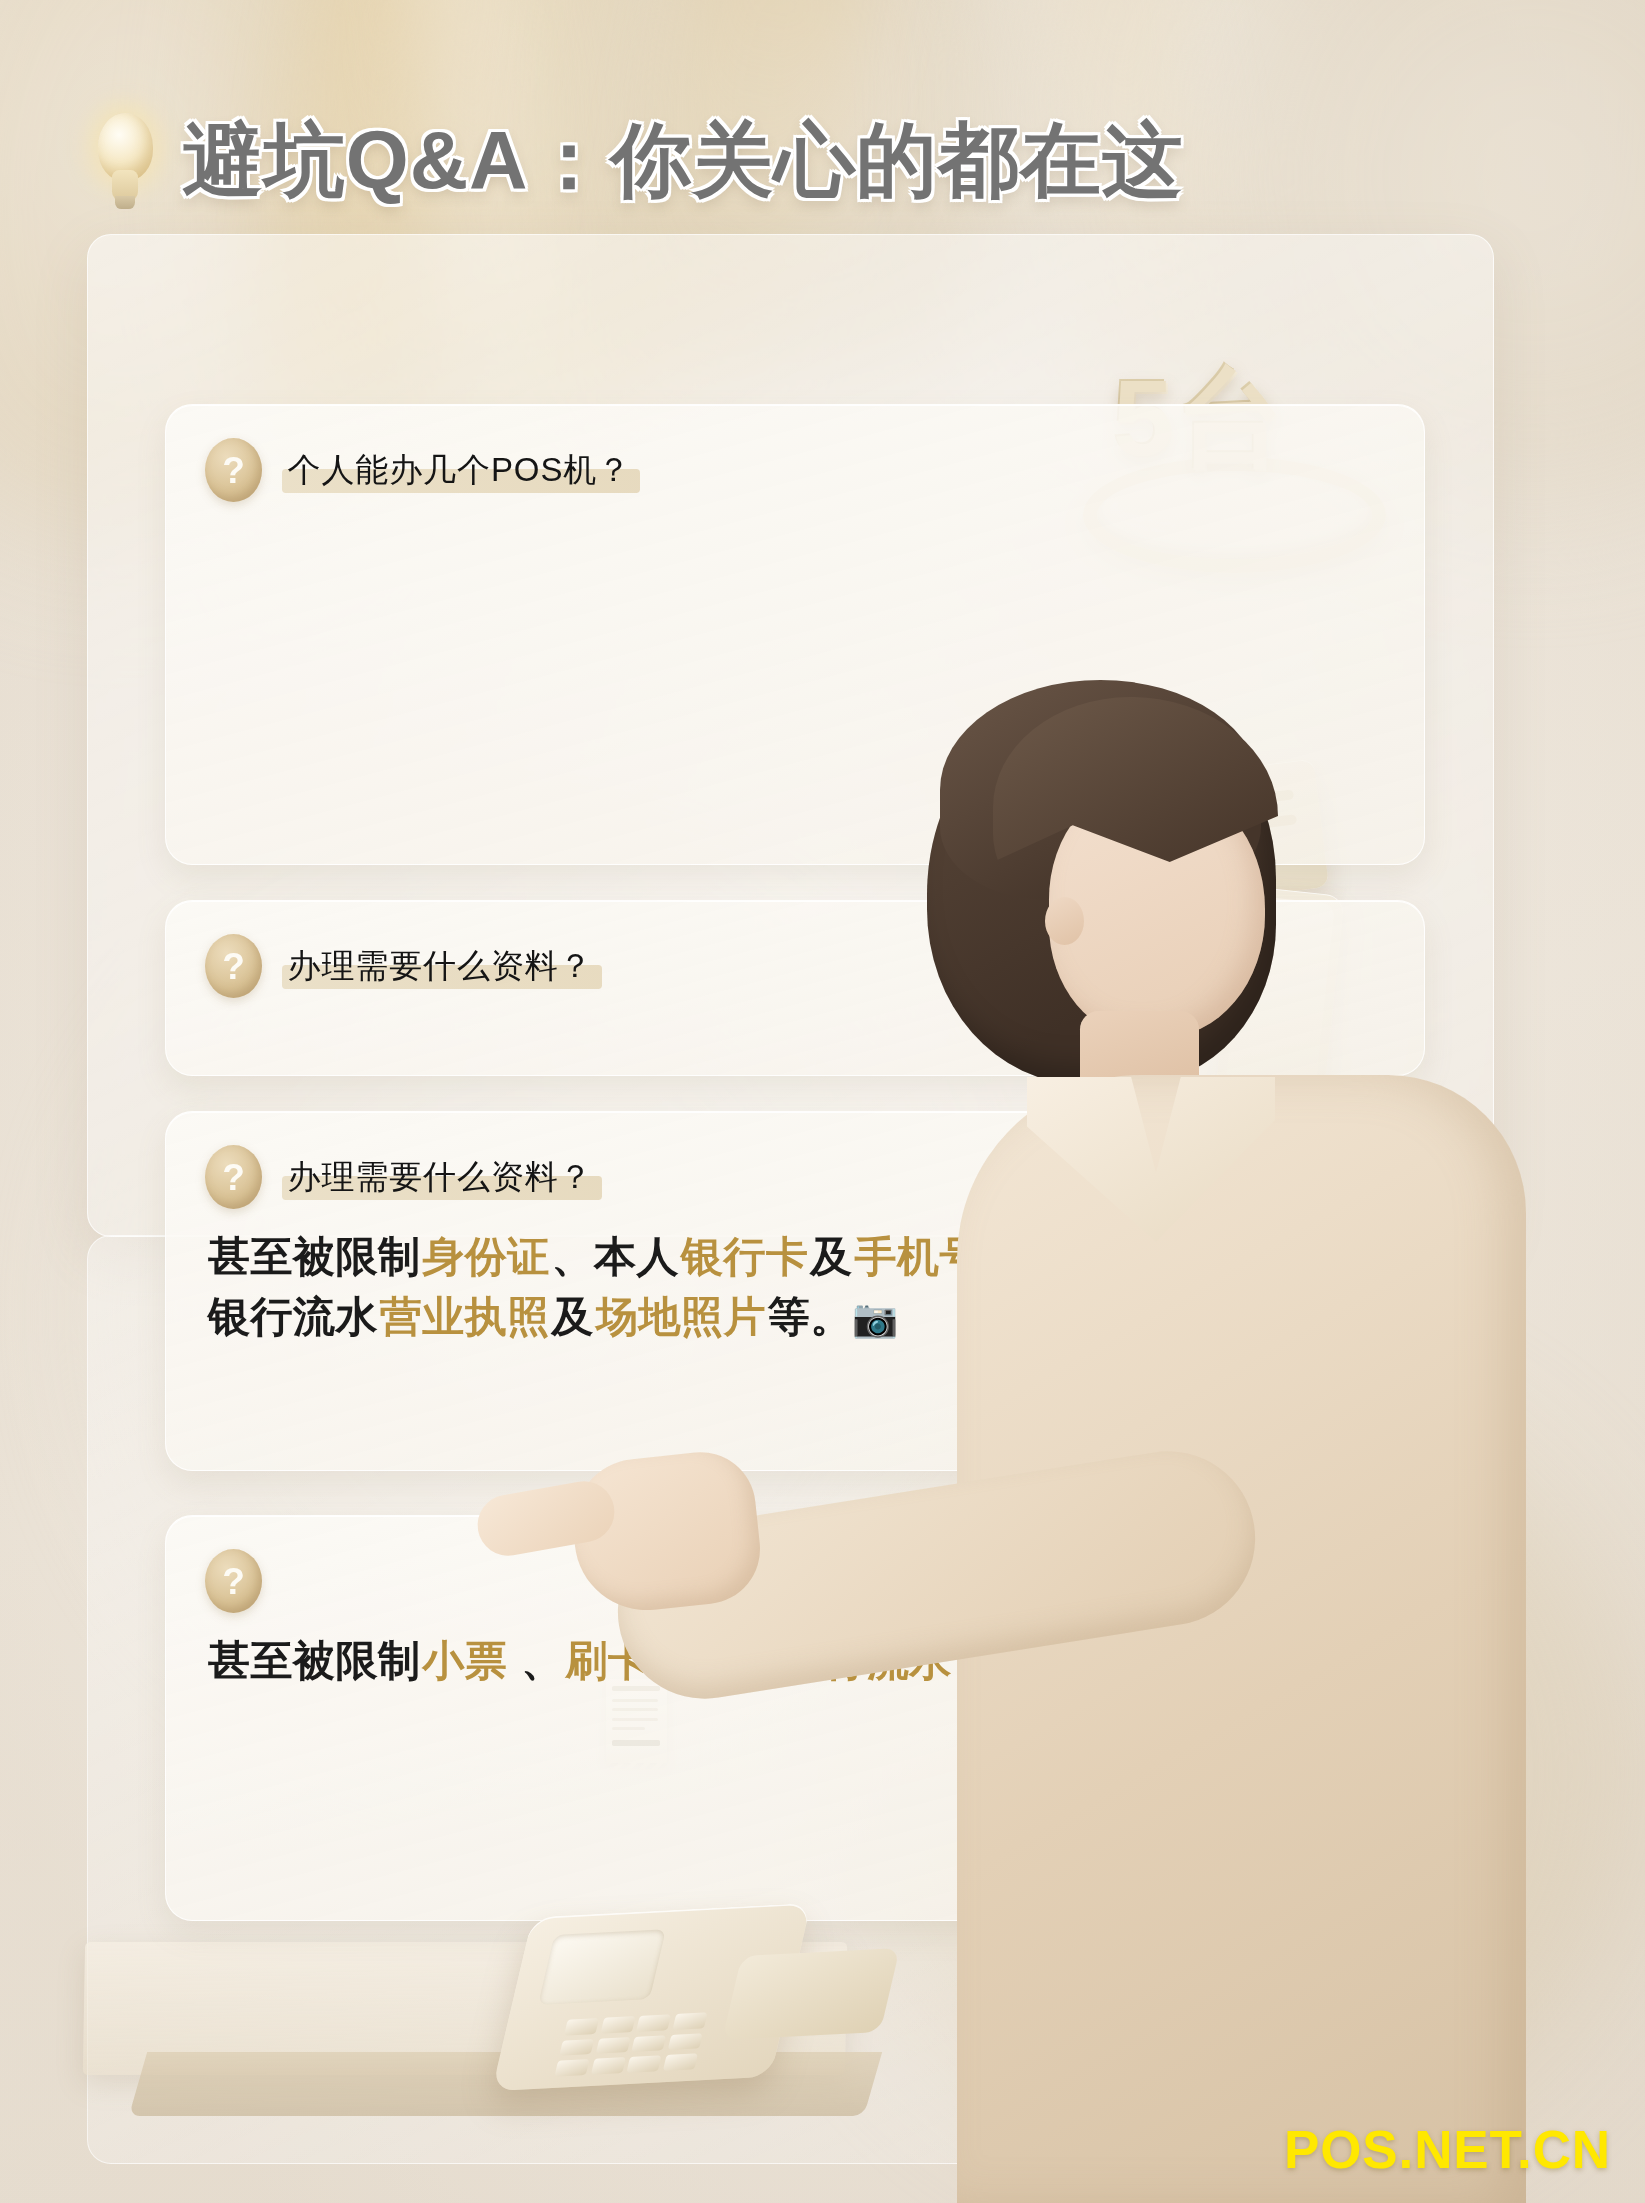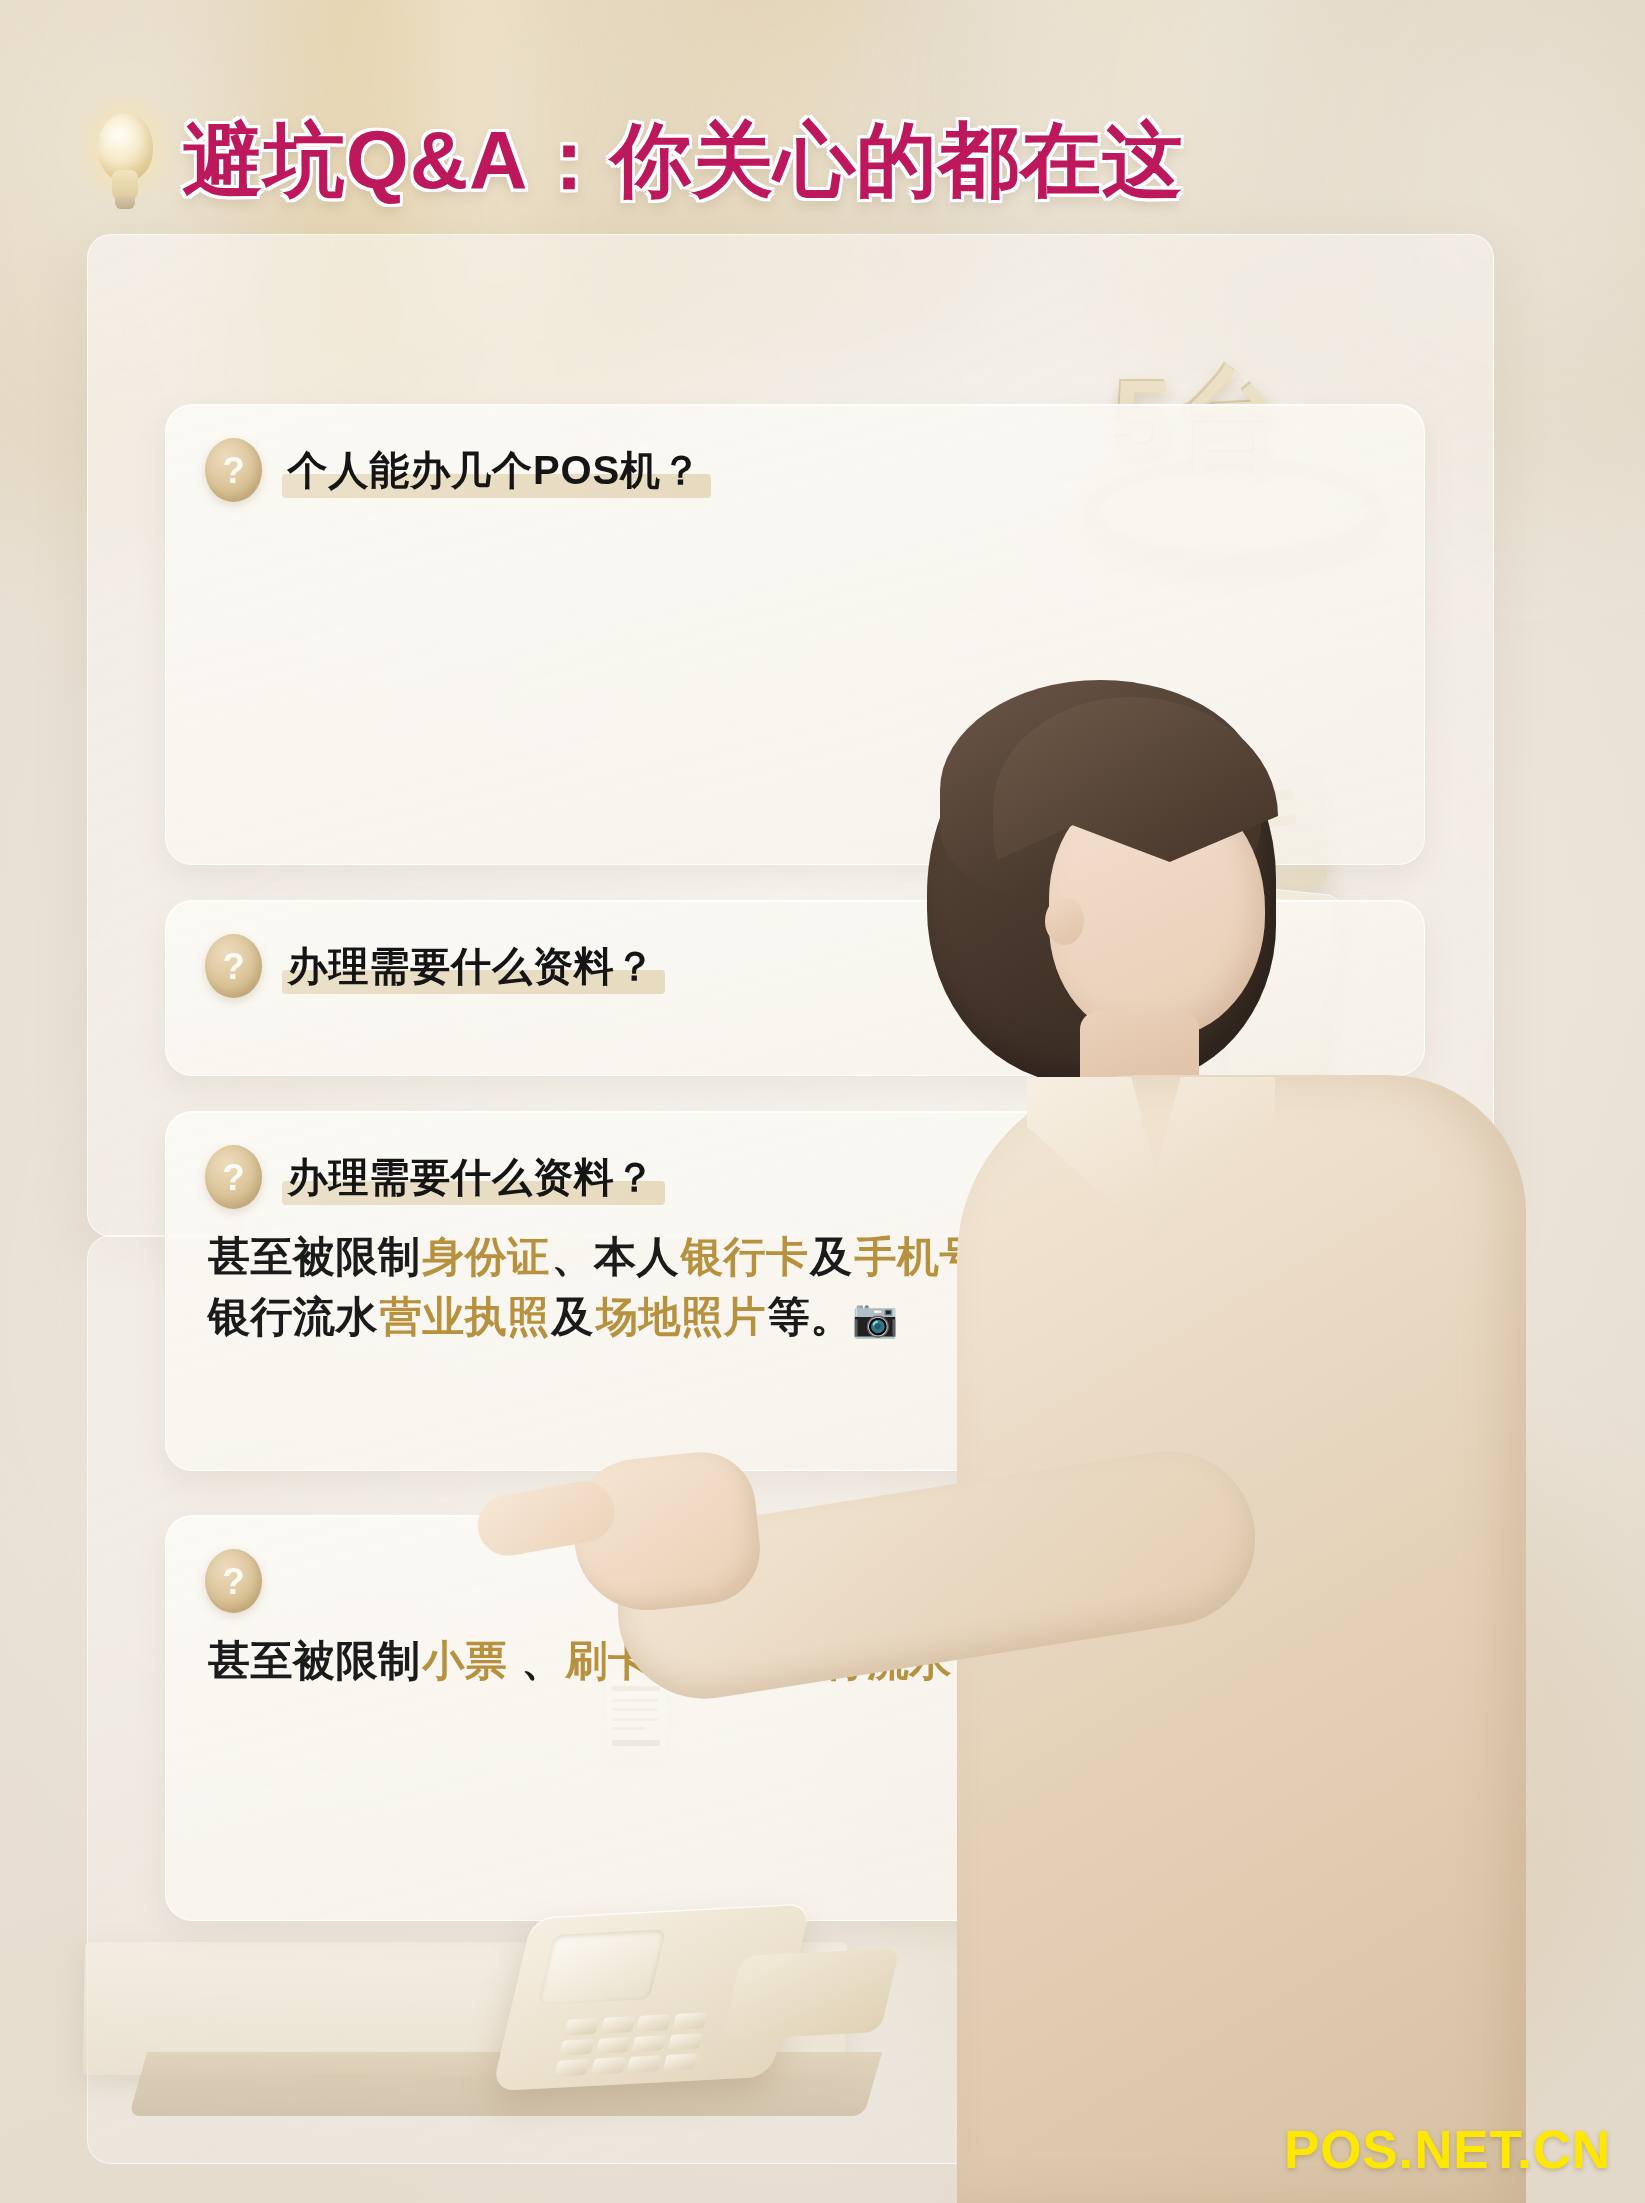--- a/index.html
+++ b/index.html
@@ -66,7 +66,7 @@
     background:linear-gradient(180deg,#d9c9a6,#bfae8b);
   }
   #title-text{
-    font-size:81px;font-weight:900;letter-spacing:0.9px;color:#be185d;line-height:1;
+    font-size:81px;font-weight:900;letter-spacing:0.9px;color:#737373;line-height:1;
     white-space:nowrap;
     text-shadow:
       2.8px 0 0 #fff,-2.8px 0 0 #fff,0 2.8px 0 #fff,0 -2.8px 0 #fff,

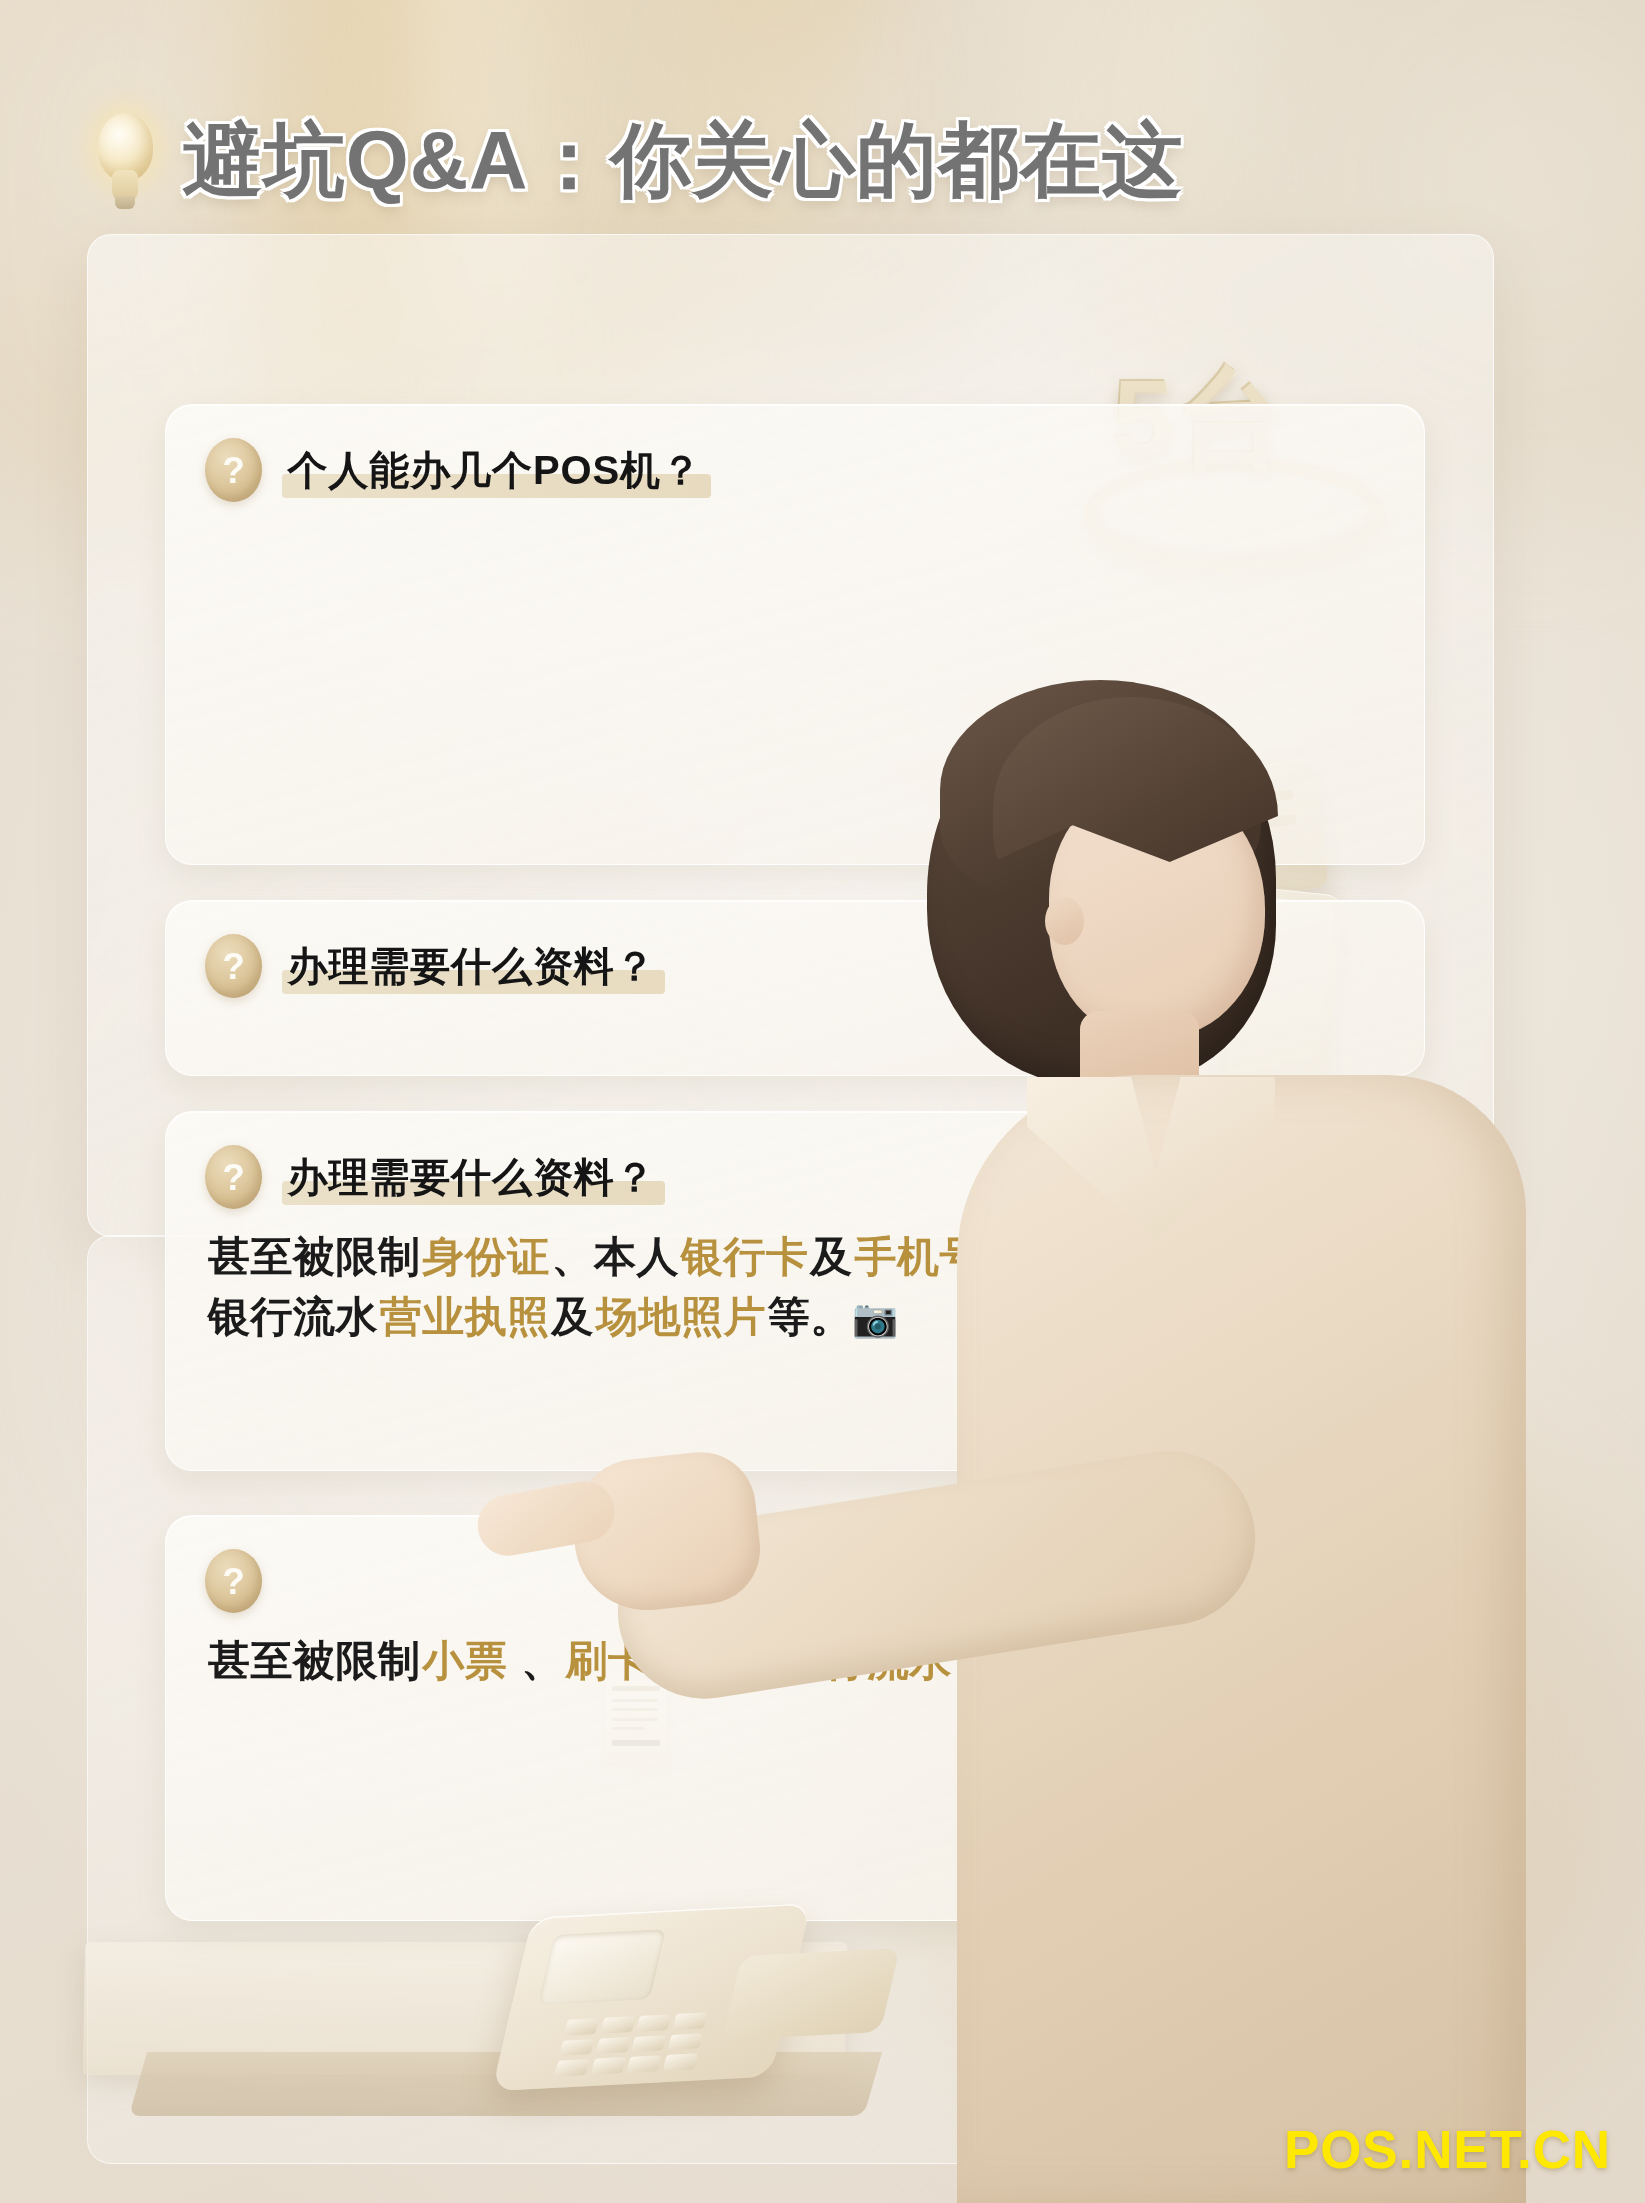--- a/index.html
+++ b/index.html
@@ -124,7 +124,7 @@
     color:#fdfbf5;font-size:37px;font-weight:800;line-height:1;
   }
   .q-text{
-    position:relative;font-size:40px;font-weight:700;color:#151515;white-space:nowrap;
+    position:relative;font-size:33px;font-weight:400;color:#151515;white-space:nowrap;
     letter-spacing:0.9px;padding:1.8px 5.5px;z-index:1;
   }
   .q-text::before{

